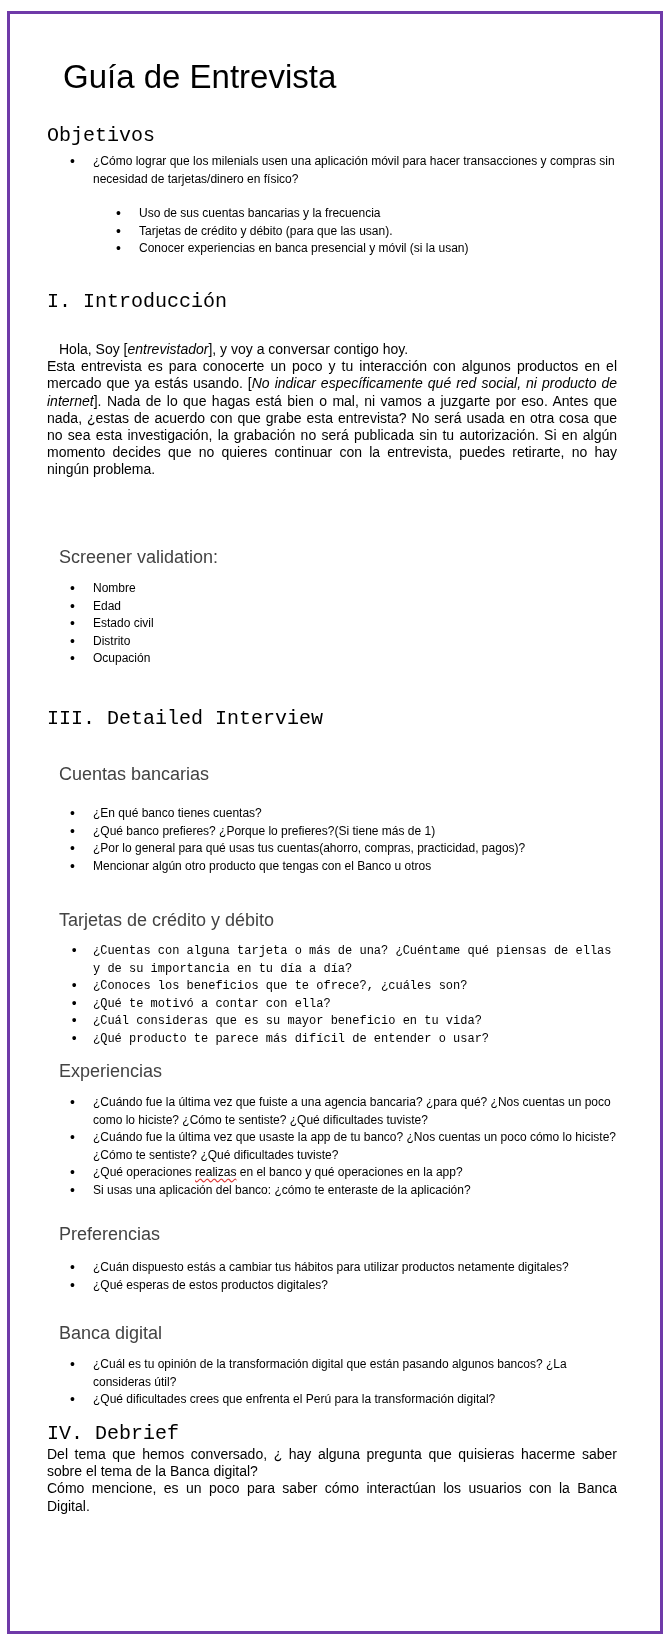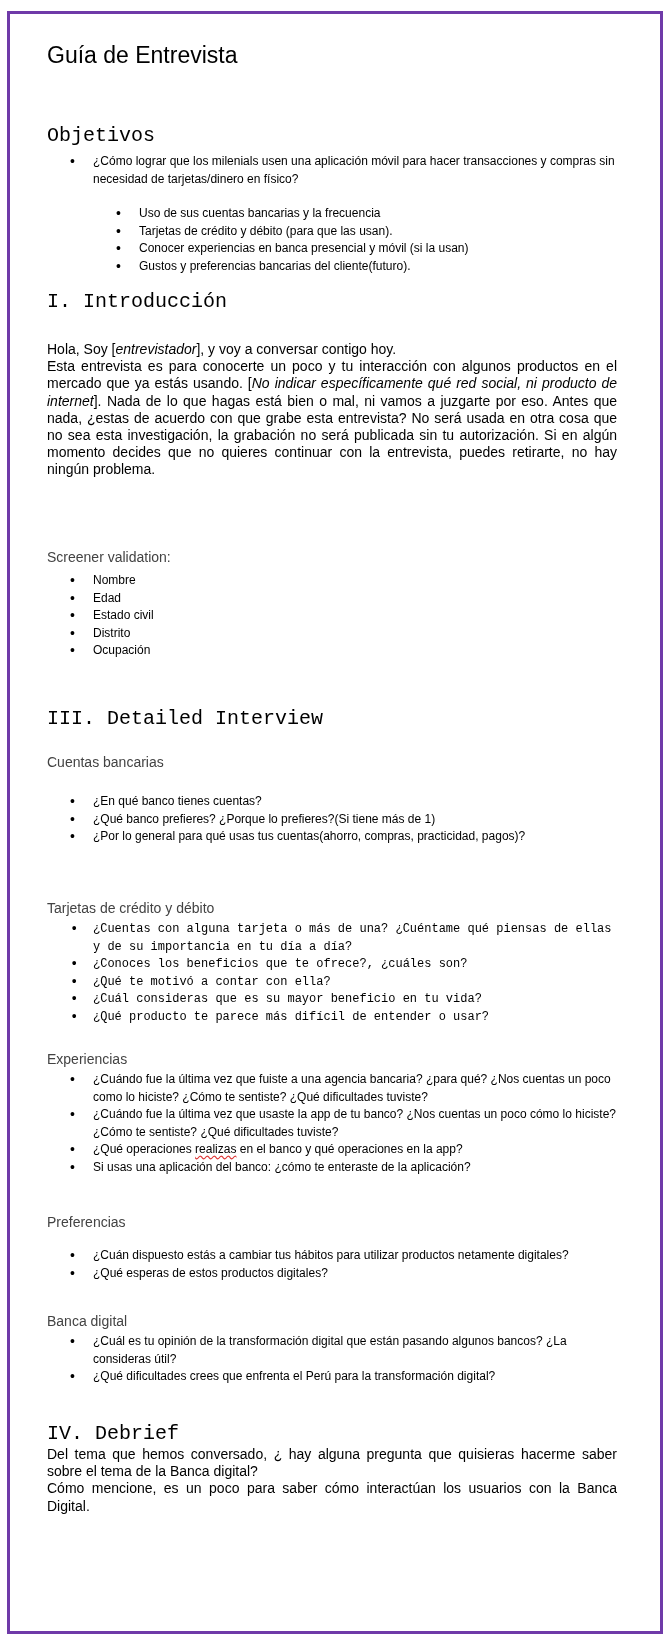--- a/index.html
+++ b/index.html
@@ -8,7 +8,7 @@
     .page { position: absolute; left: 7px; top: 11px; width: 650px; height: 1617px;
             border: 3px solid #6f3aa8; box-sizing: content-box; }
     .content { position: absolute; left: 37px; top: 0; width: 570px; }
-    h1 { font-weight: normal; font-size: 23px; margin: 0; position: absolute; top: 28px; left: 0; white-space: nowrap; }
+    h1 { font-weight: normal; font-size: 33px; margin: 16px; position: absolute; top: 28px; left: 0; white-space: nowrap; }
     .sec { position: absolute; left: 0; width: 570px; }
     h2 { font-weight: normal; font-size: 20px; margin: 0; color: #000; line-height: 24px; font-family: Liberation Mono, monospace; }
     h3 { font-weight: normal; font-size: 14px; margin: 0; color: #434343; line-height: 22px; }

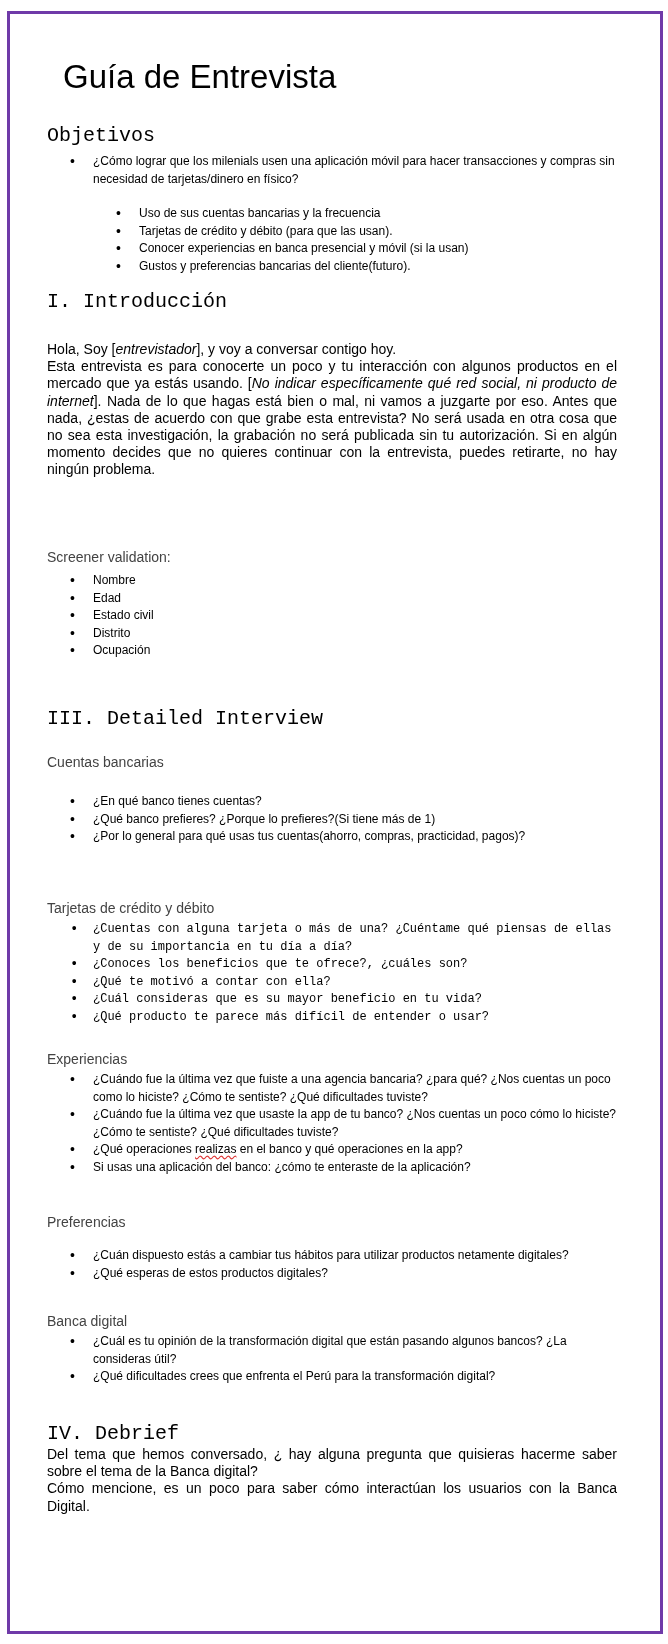--- a/index.html
+++ b/index.html
@@ -37,7 +37,6 @@
         <li>Uso de sus cuentas bancarias y la  frecuencia</li>
         <li>Tarjetas de crédito y débito (para que las usan).</li>
         <li>Conocer experiencias en banca presencial y móvil (si la usan)</li>
-        <li>Gustos y preferencias bancarias del cliente(futuro).</li>
       </ul>
     </div>
 

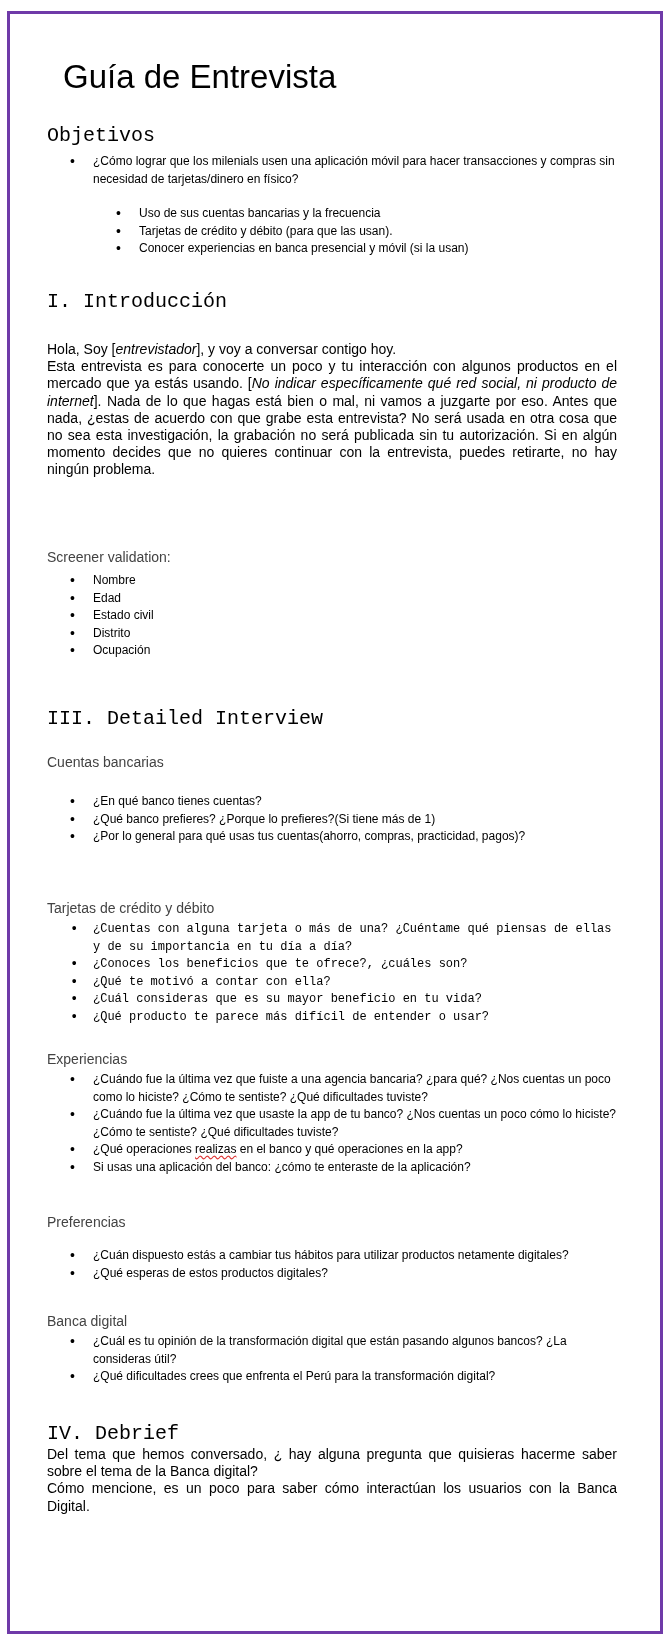--- a/index.html
+++ b/index.html
@@ -42,7 +42,7 @@
 
     <div class="sec" style="top:276px;">
       <h2>I. Introducción</h2>
-      <p style="margin-top:27px;"><span>Hola, Soy [</span><i>entrevistador</i><span>], y voy a conversar contigo hoy.</span></p>
+      <p style="margin-top:27px;margin-left:12px;"><span>Hola, Soy [</span><i>entrevistador</i><span>], y voy a conversar contigo hoy.</span></p>
       <p><span>Esta entrevista es para conocerte un poco y tu interacción con algunos productos en el mercado que ya estás usando. [</span><i>No indicar específicamente qué red social, ni producto de internet</i><span>]. Nada de lo que hagas está bien o mal, ni vamos a juzgarte por eso. Antes que nada, ¿estas de acuerdo con que grabe esta entrevista? No será usada en otra cosa que no sea esta investigación, la grabación no será publicada sin tu autorización. Si en algún momento decides que no quieres continuar con la entrevista, puedes retirarte, no hay ningún problema.</span></p>
     </div>
 

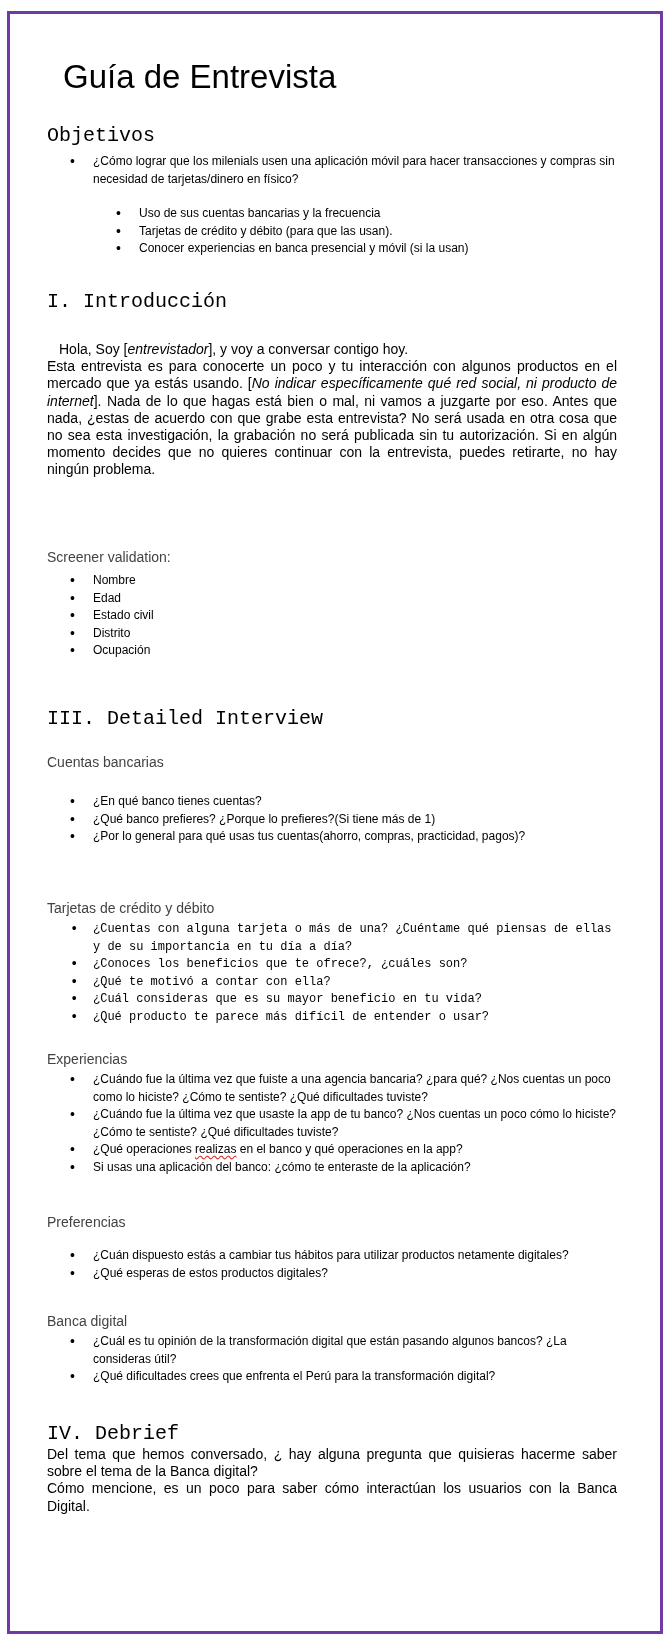--- a/index.html
+++ b/index.html
@@ -11,7 +11,7 @@
     h1 { font-weight: normal; font-size: 33px; margin: 16px; position: absolute; top: 28px; left: 0; white-space: nowrap; }
     .sec { position: absolute; left: 0; width: 570px; }
     h2 { font-weight: normal; font-size: 20px; margin: 0; color: #000; line-height: 24px; font-family: Liberation Mono, monospace; }
-    h3 { font-weight: normal; font-size: 14px; margin: 0; color: #434343; line-height: 22px; }
+    h3 { font-weight: normal; font-size: 18px; margin: 12px; color: #434343; line-height: 22px; }
     ul { margin: 0; padding: 0; list-style: none; }
     li { position: relative; font-size: 12px; line-height: 17.5px; padding-left: 46px; }
     li::before { content: "\2022"; position: absolute; left: 23px; top: 0; font-size: 14px; }

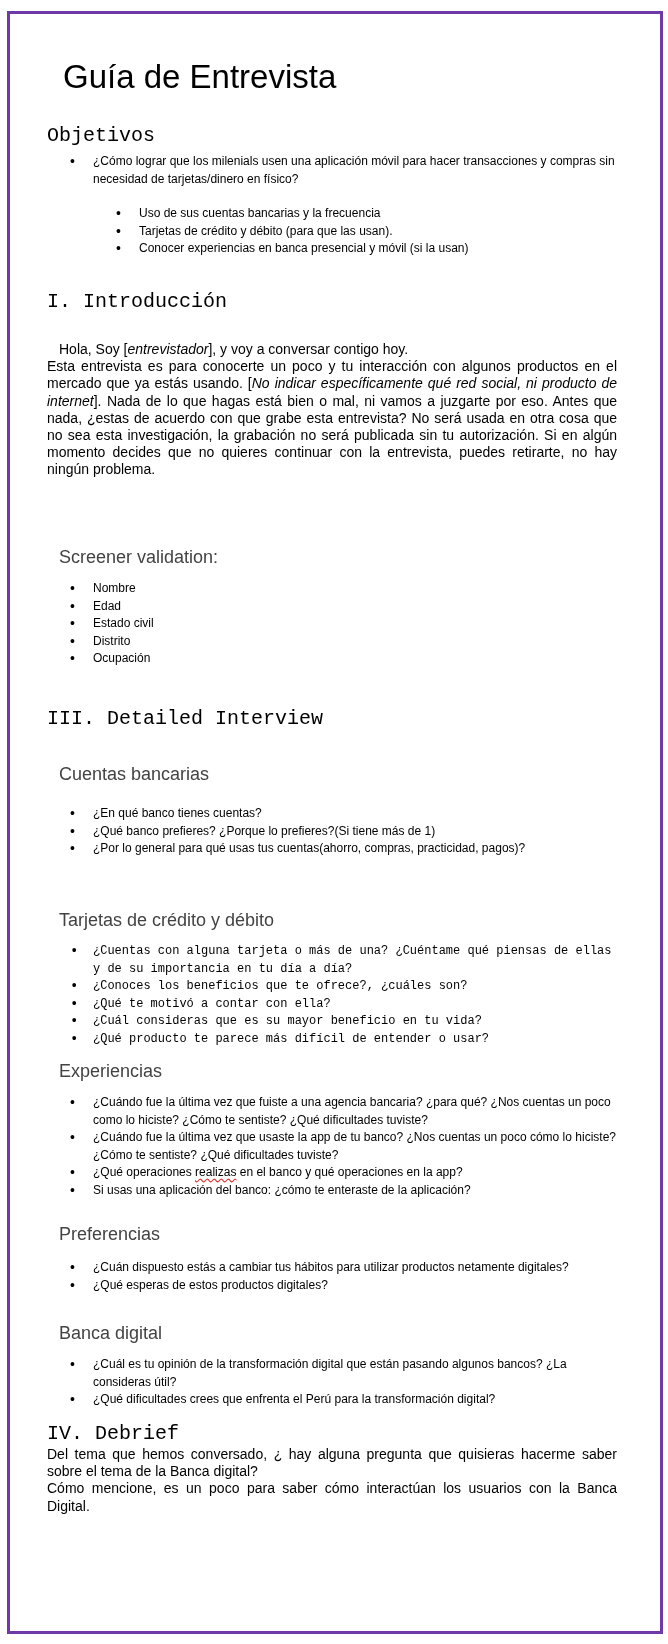--- a/index.html
+++ b/index.html
@@ -67,6 +67,7 @@
         <li>¿En qué banco tienes cuentas?</li>
         <li>¿Qué banco prefieres? ¿Porque lo prefieres?(Si tiene más  de 1)</li>
         <li>¿Por lo general para qué usas tus cuentas(ahorro, compras, practicidad, pagos)?</li>
+        <li>Mencionar algún otro producto que tengas con el Banco u otros</li>
       </ul>
     </div>
 

